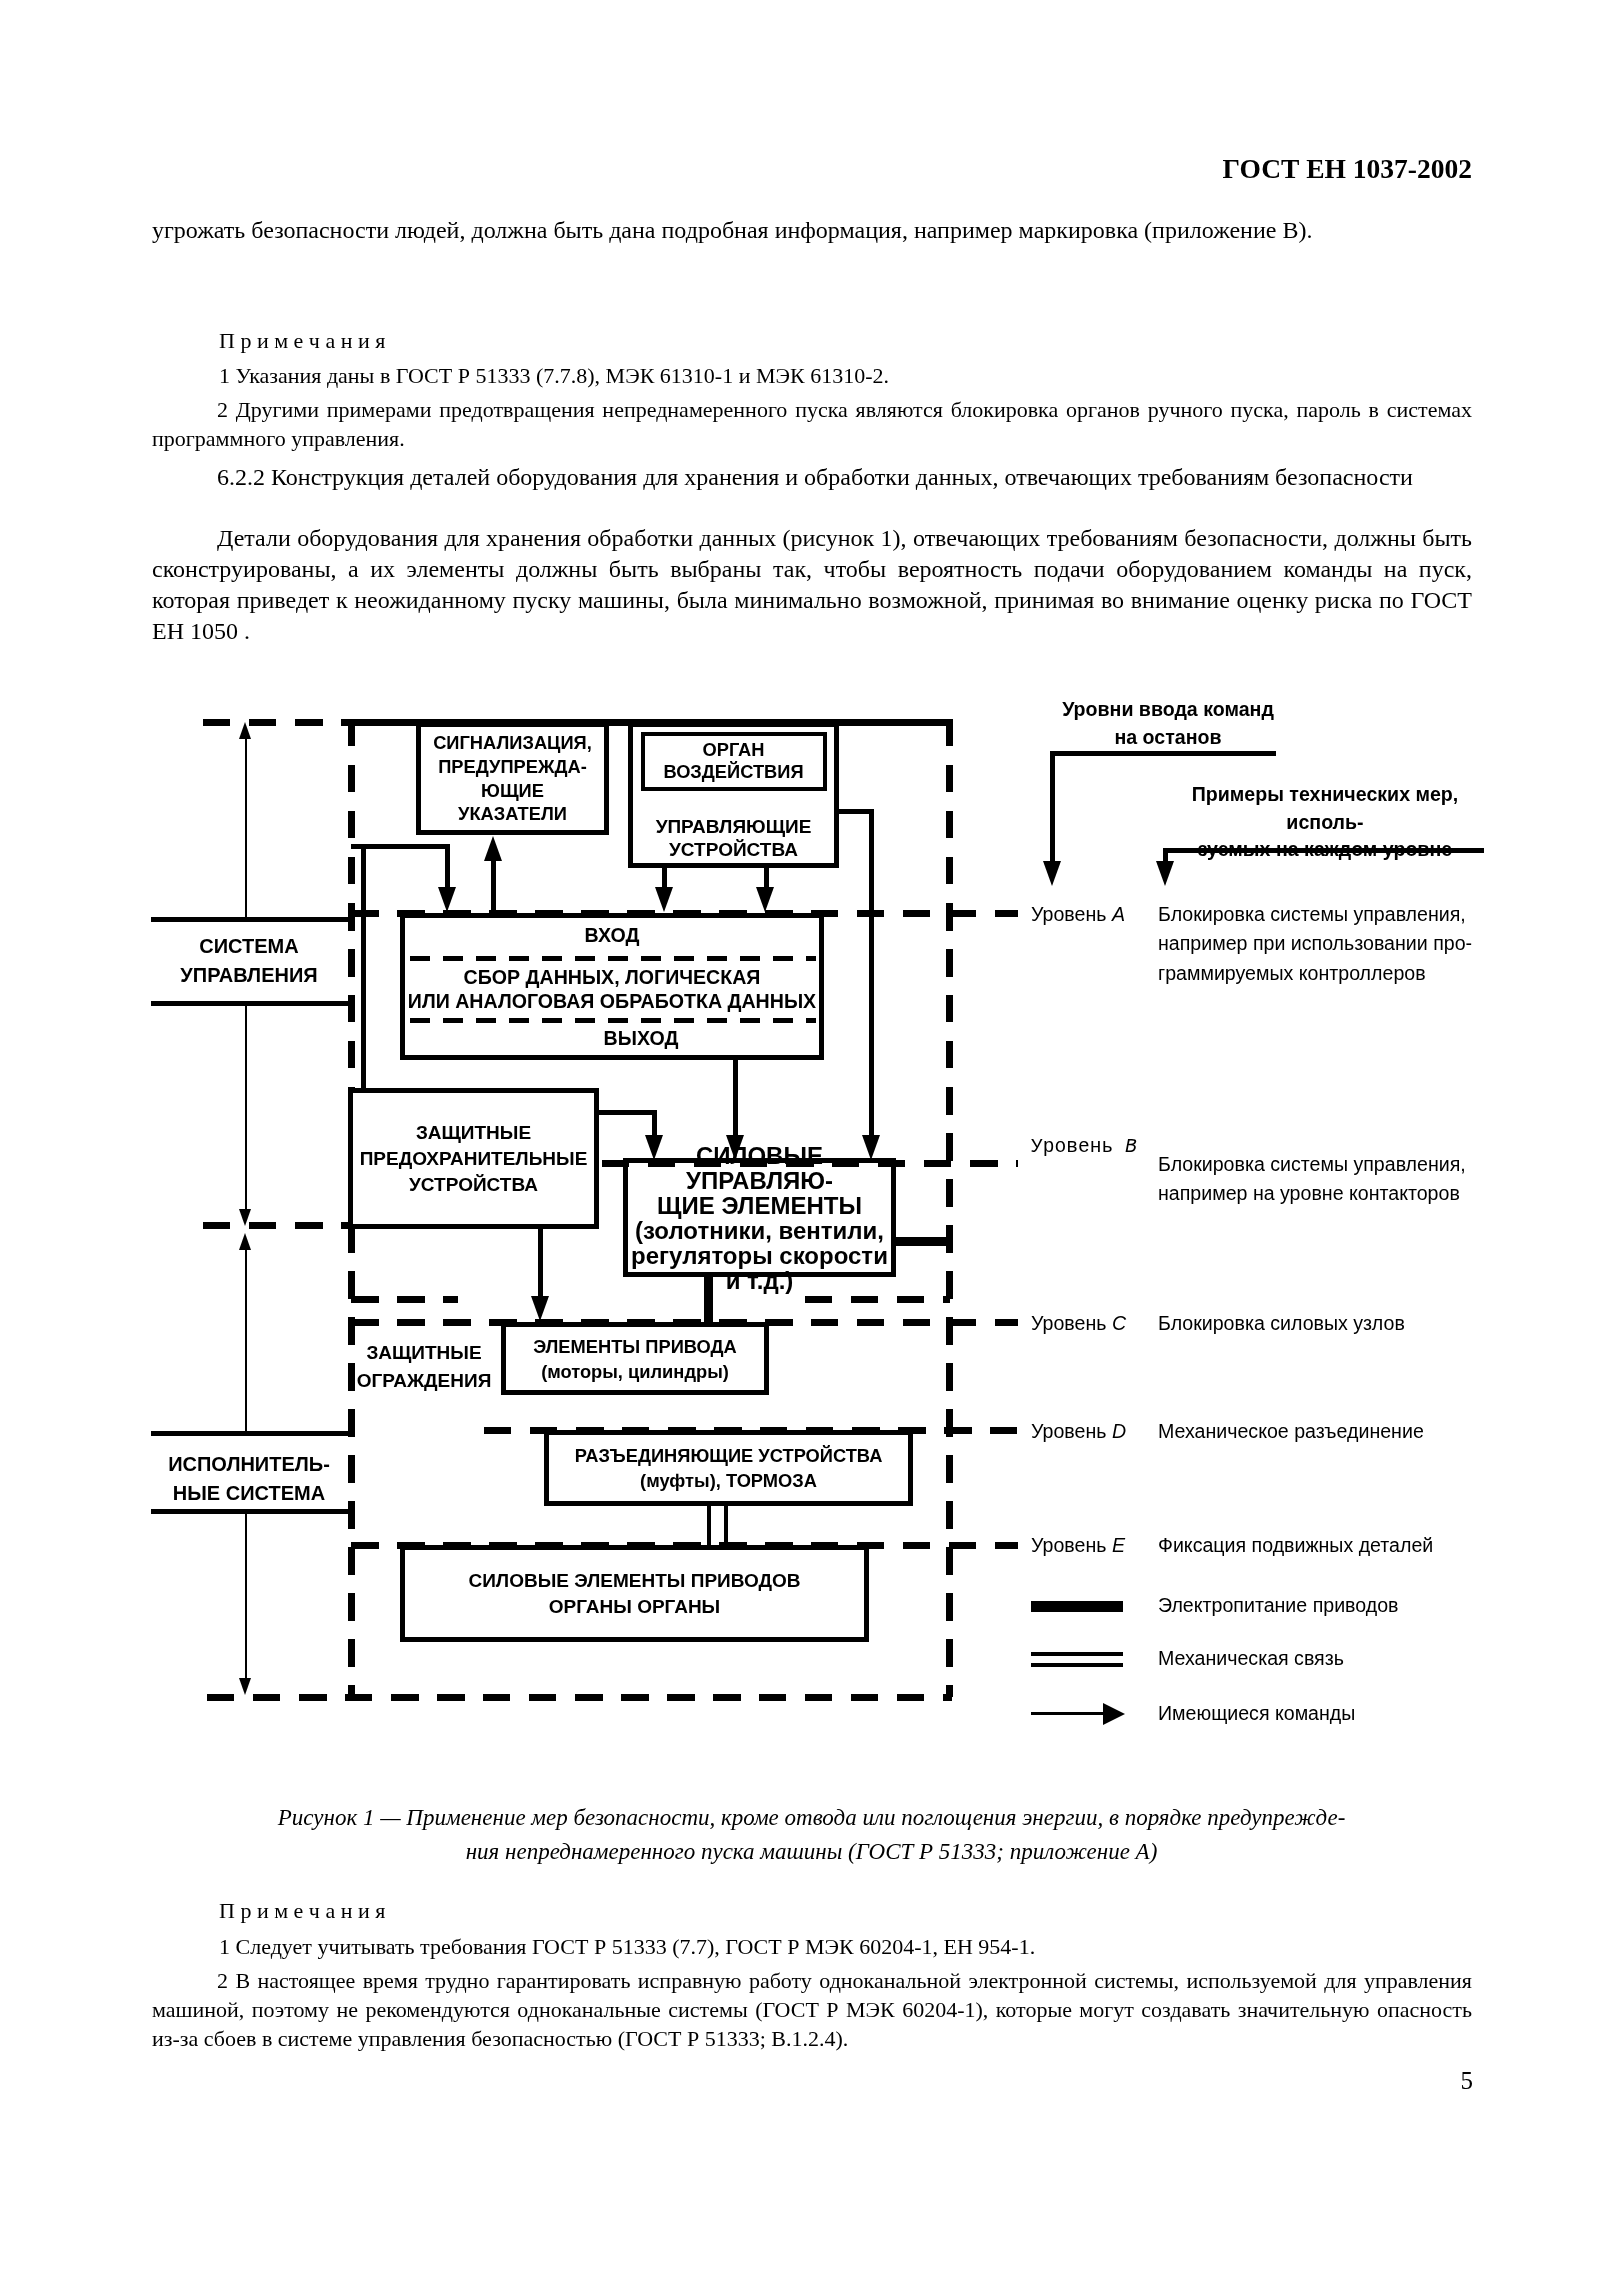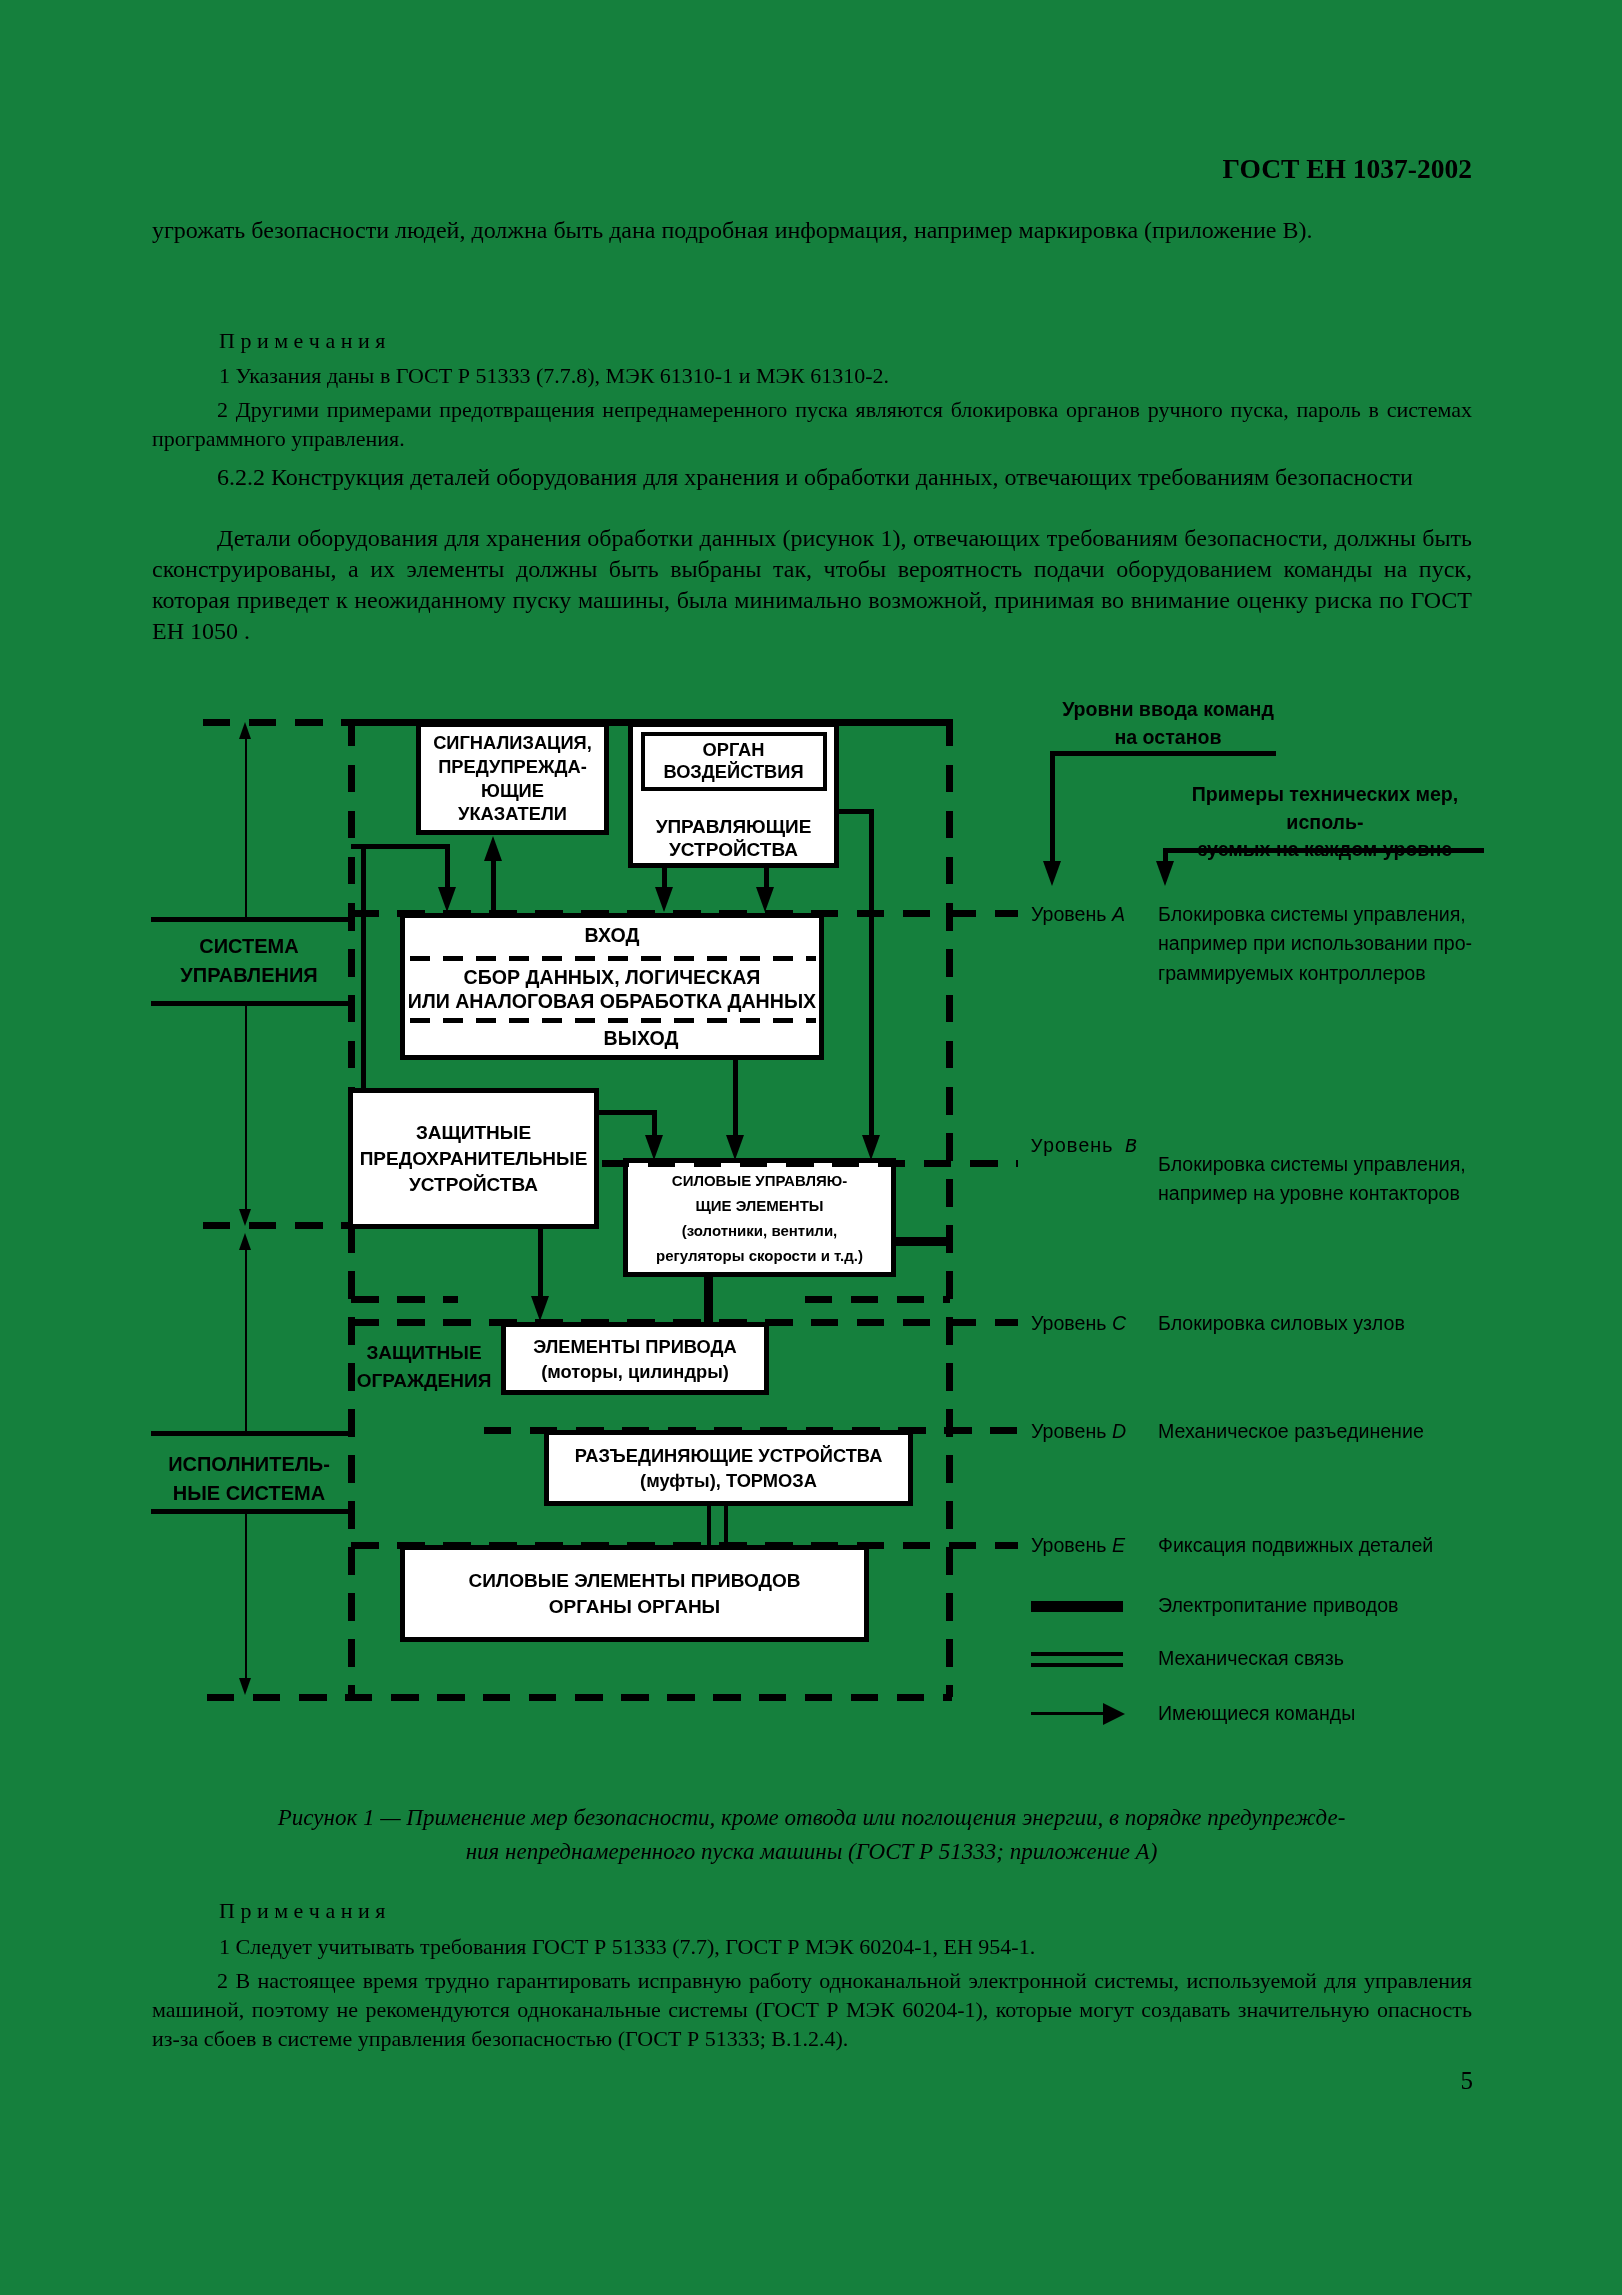--- a/index.html
+++ b/index.html
@@ -3,7 +3,7 @@
 <meta charset="utf-8">
 <style>
   html,body{margin:0;padding:0;background:#888;}
-  #page{position:relative;width:1622px;height:2295px;background:#15803d;color:#000;
+  #page{position:relative;width:1622px;height:2295px;background:#ffffff;color:#000;
         font-family:"Liberation Serif",serif;overflow:hidden;}
   .abs{position:absolute;}
   .hdr{font:700 27.5px/30px "Liberation Serif",serif;text-align:right;}

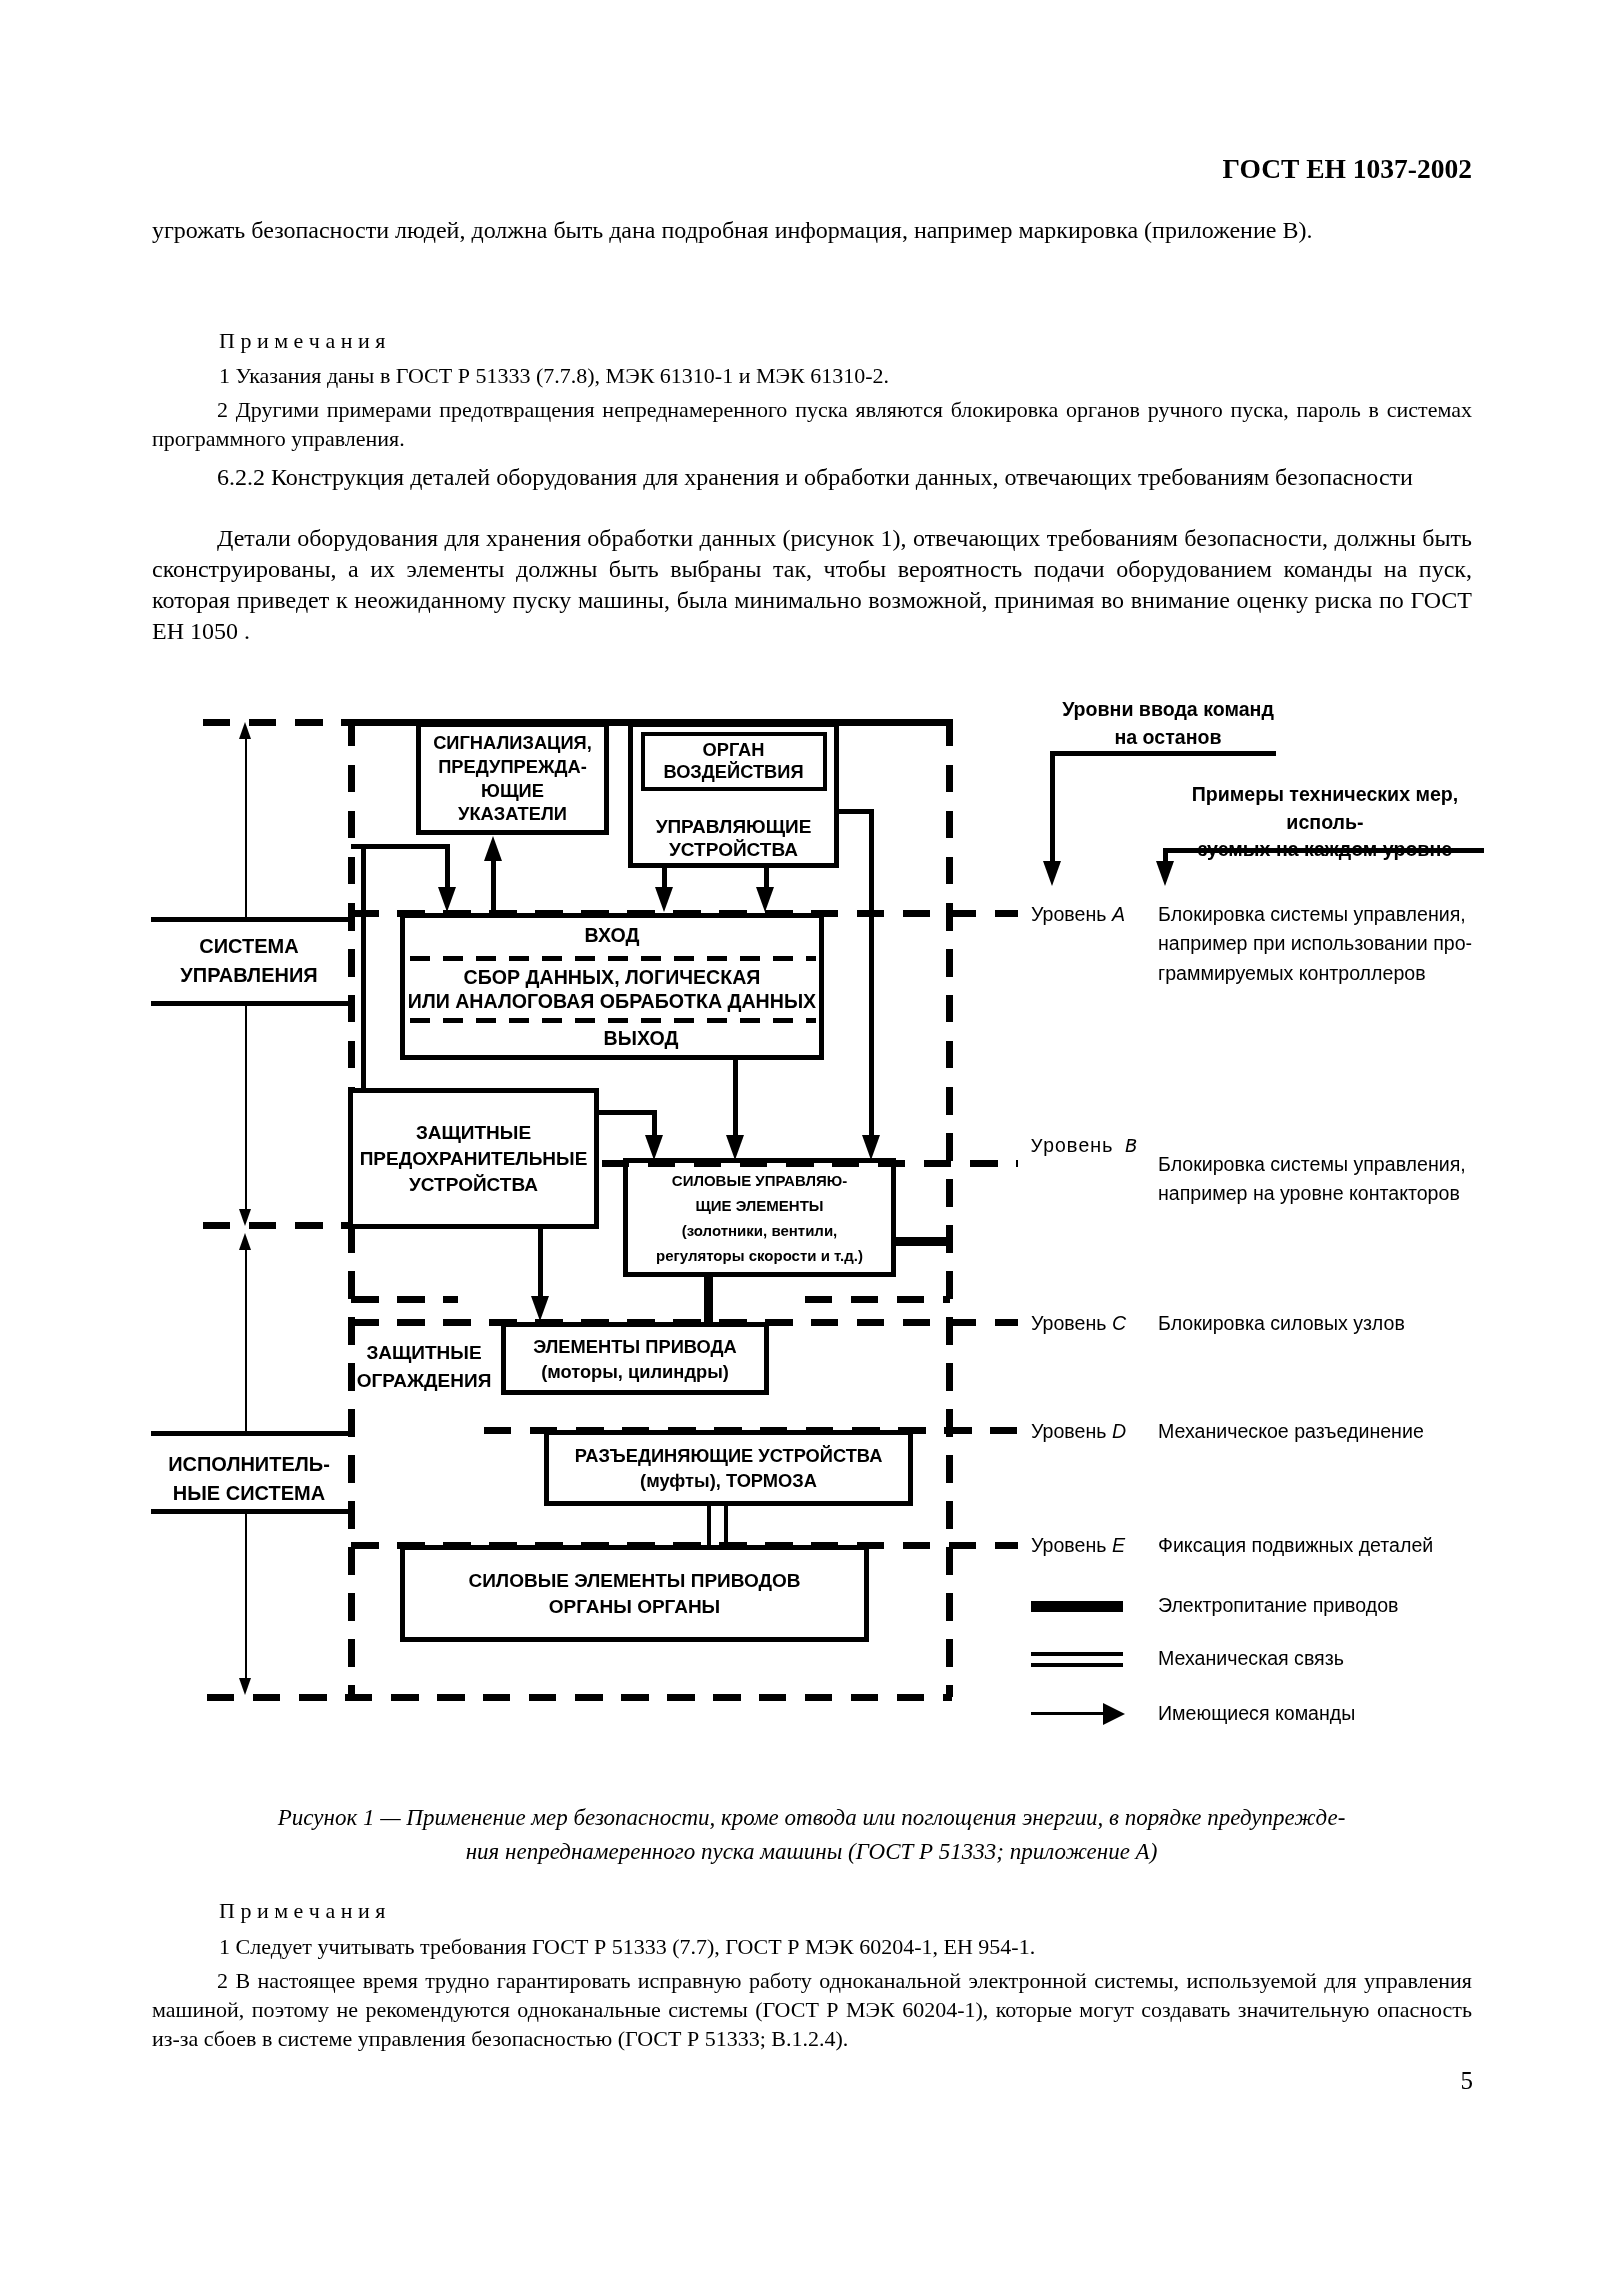--- a/index.html
+++ b/index.html
@@ -127,7 +127,7 @@
       <div>УСТРОЙСТВА</div>
     </div>
 
-    <div class="box" style="left:623px;top:1158px;width:273px;height:119px;font-size:15px;line-height:25px;">
+    <div class="box" style="left:623px;top:1158px;width:273px;height:119px;font-size:24px;line-height:25px;">
       <div>СИЛОВЫЕ УПРАВЛЯЮ-</div>
       <div>ЩИЕ ЭЛЕМЕНТЫ</div>
       <div>(золотники, вентили,</div>

